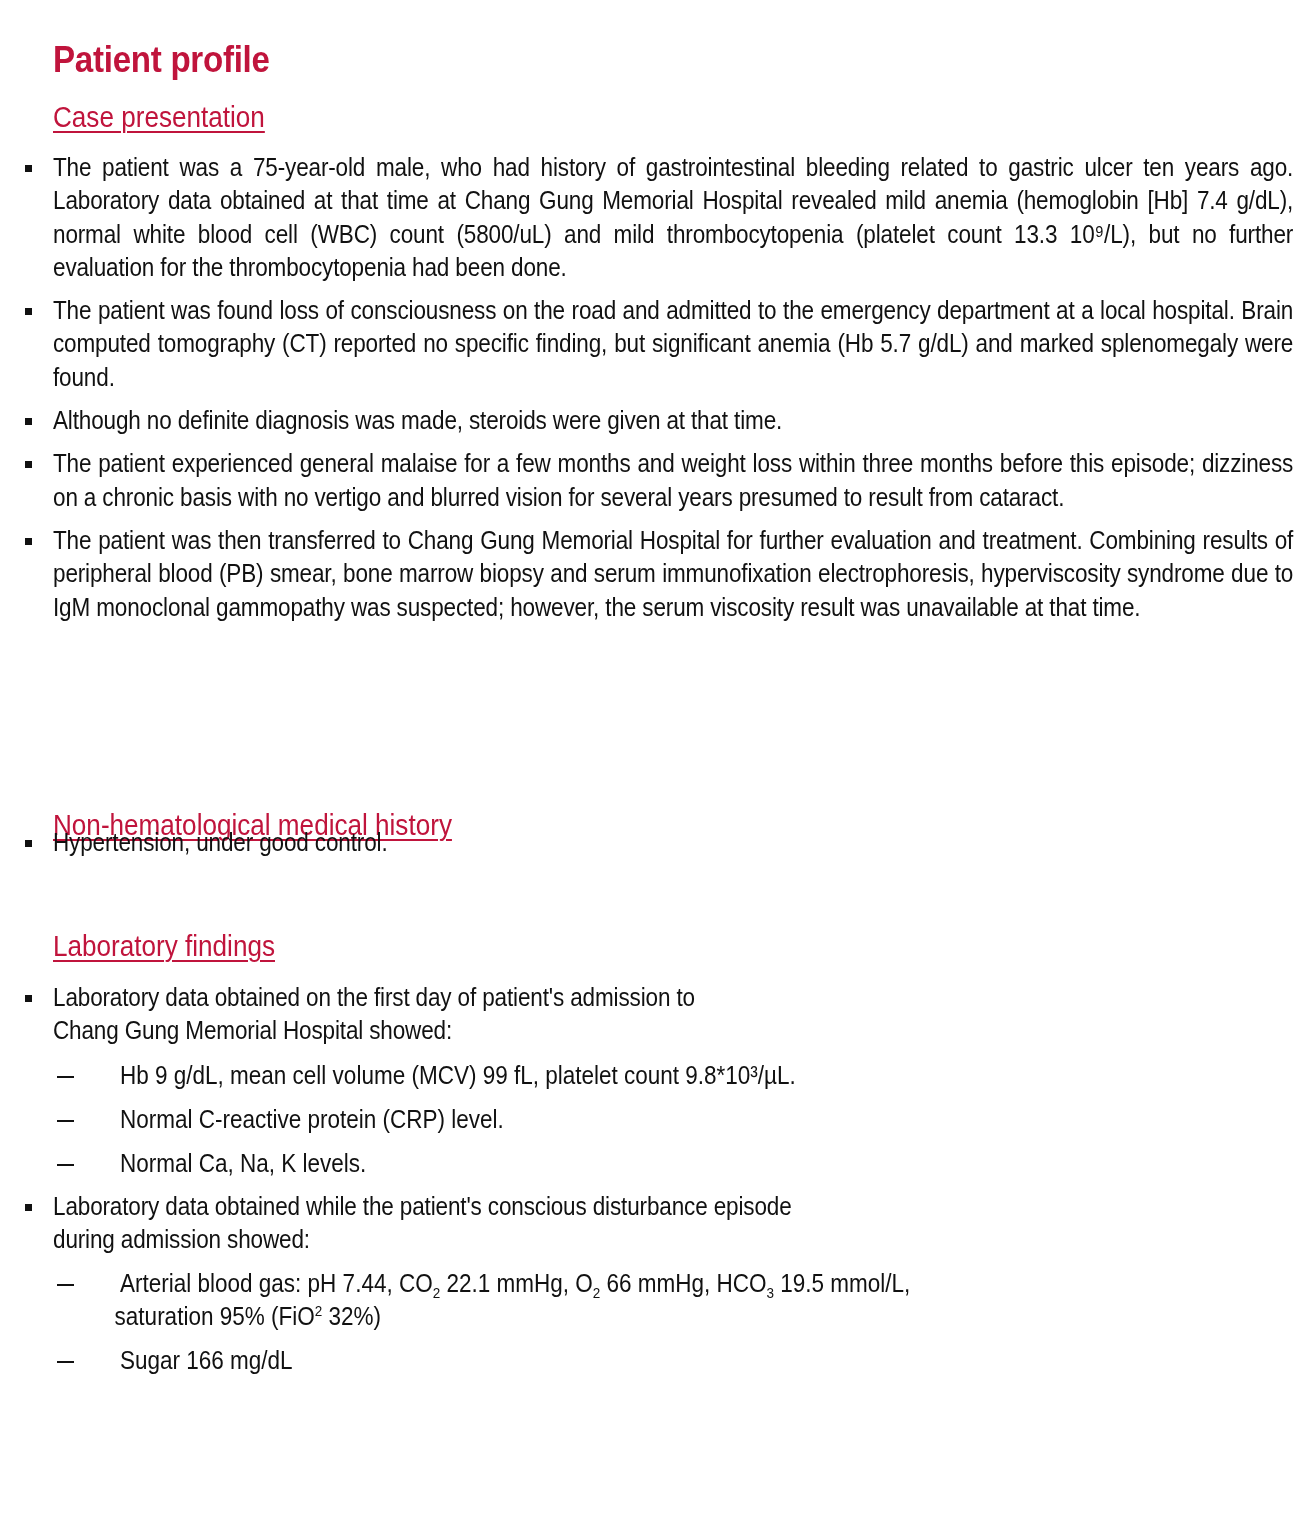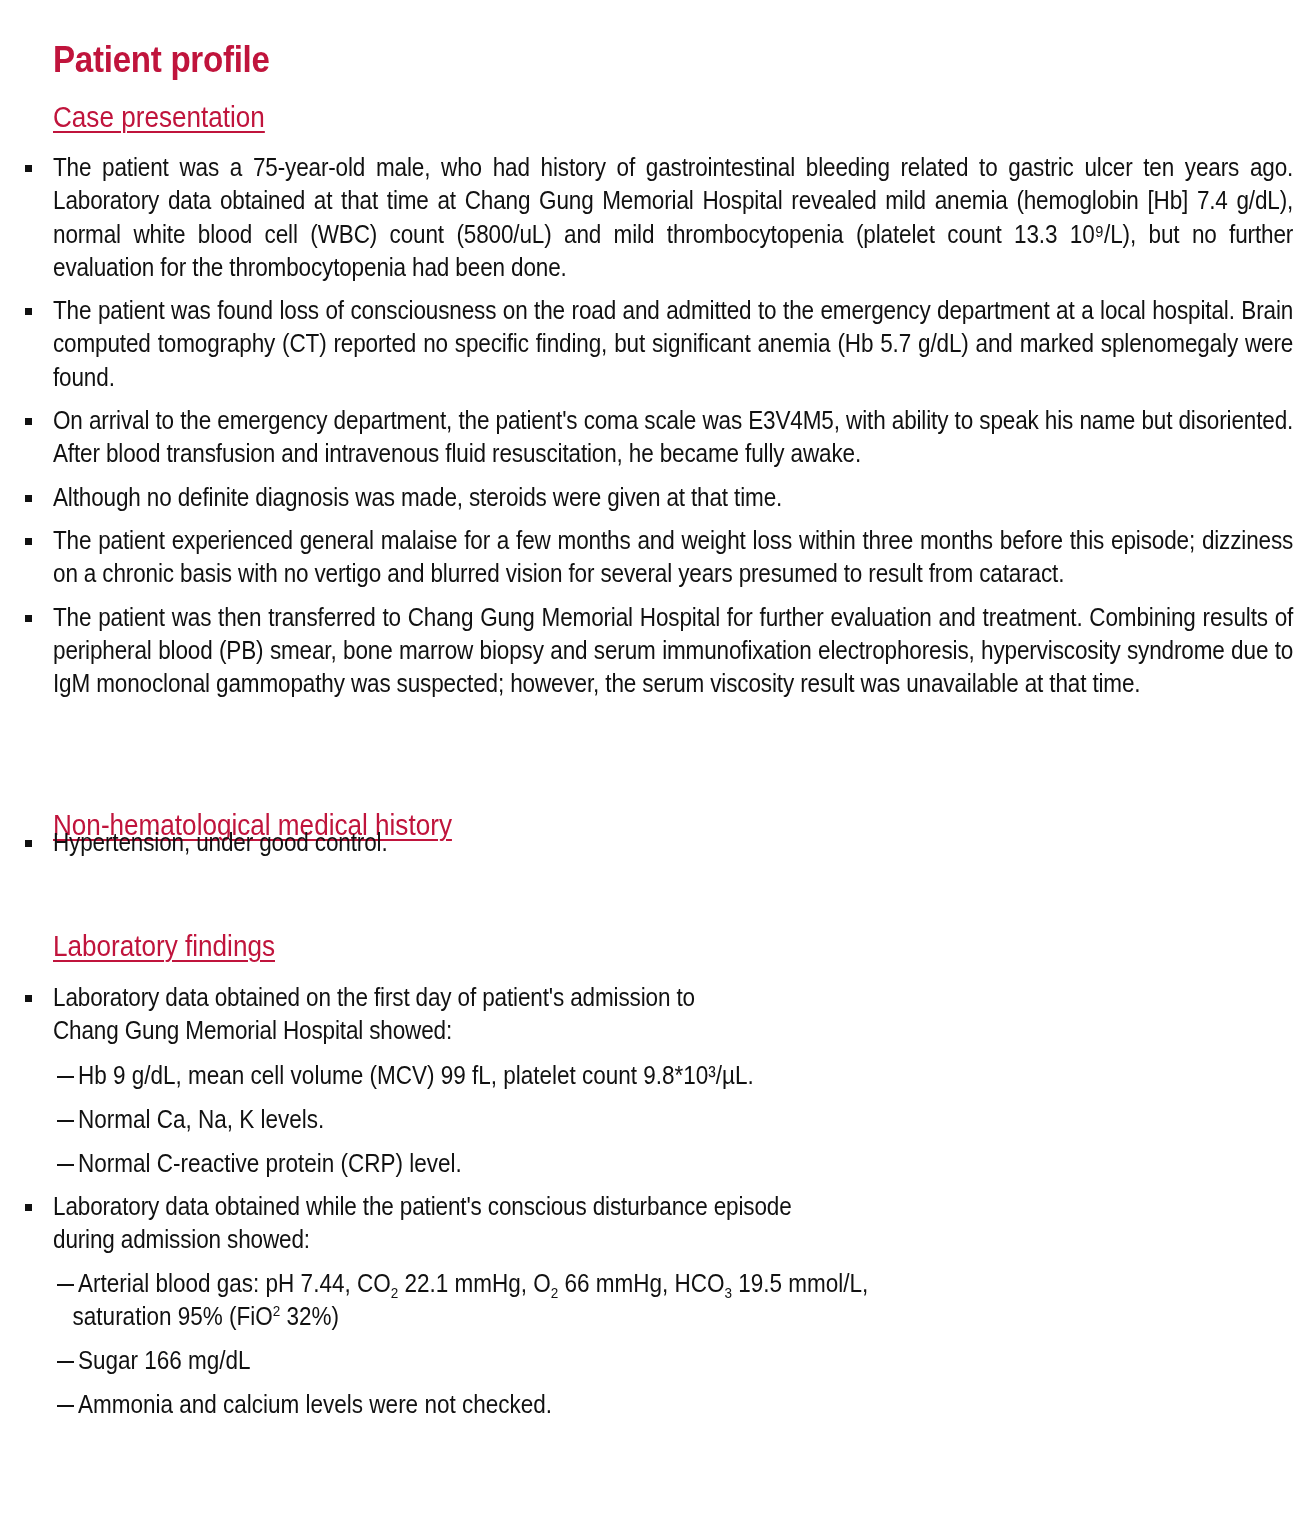--- a/index.html
+++ b/index.html
@@ -142,10 +142,6 @@
     </li>
     <li class="bullet">
       <span class="bullet-marker"></span>
-      <span class="bullet-text">On arrival to the emergency department, the patient's coma scale was E3V4M5, with ability to speak his name but disoriented. After blood transfusion and intravenous fluid resuscitation, he became fully awake.</span>
-    </li>
-    <li class="bullet">
-      <span class="bullet-marker"></span>
       <span class="bullet-text">Although no definite diagnosis was made, steroids were given at that time.</span>
     </li>
     <li class="bullet">

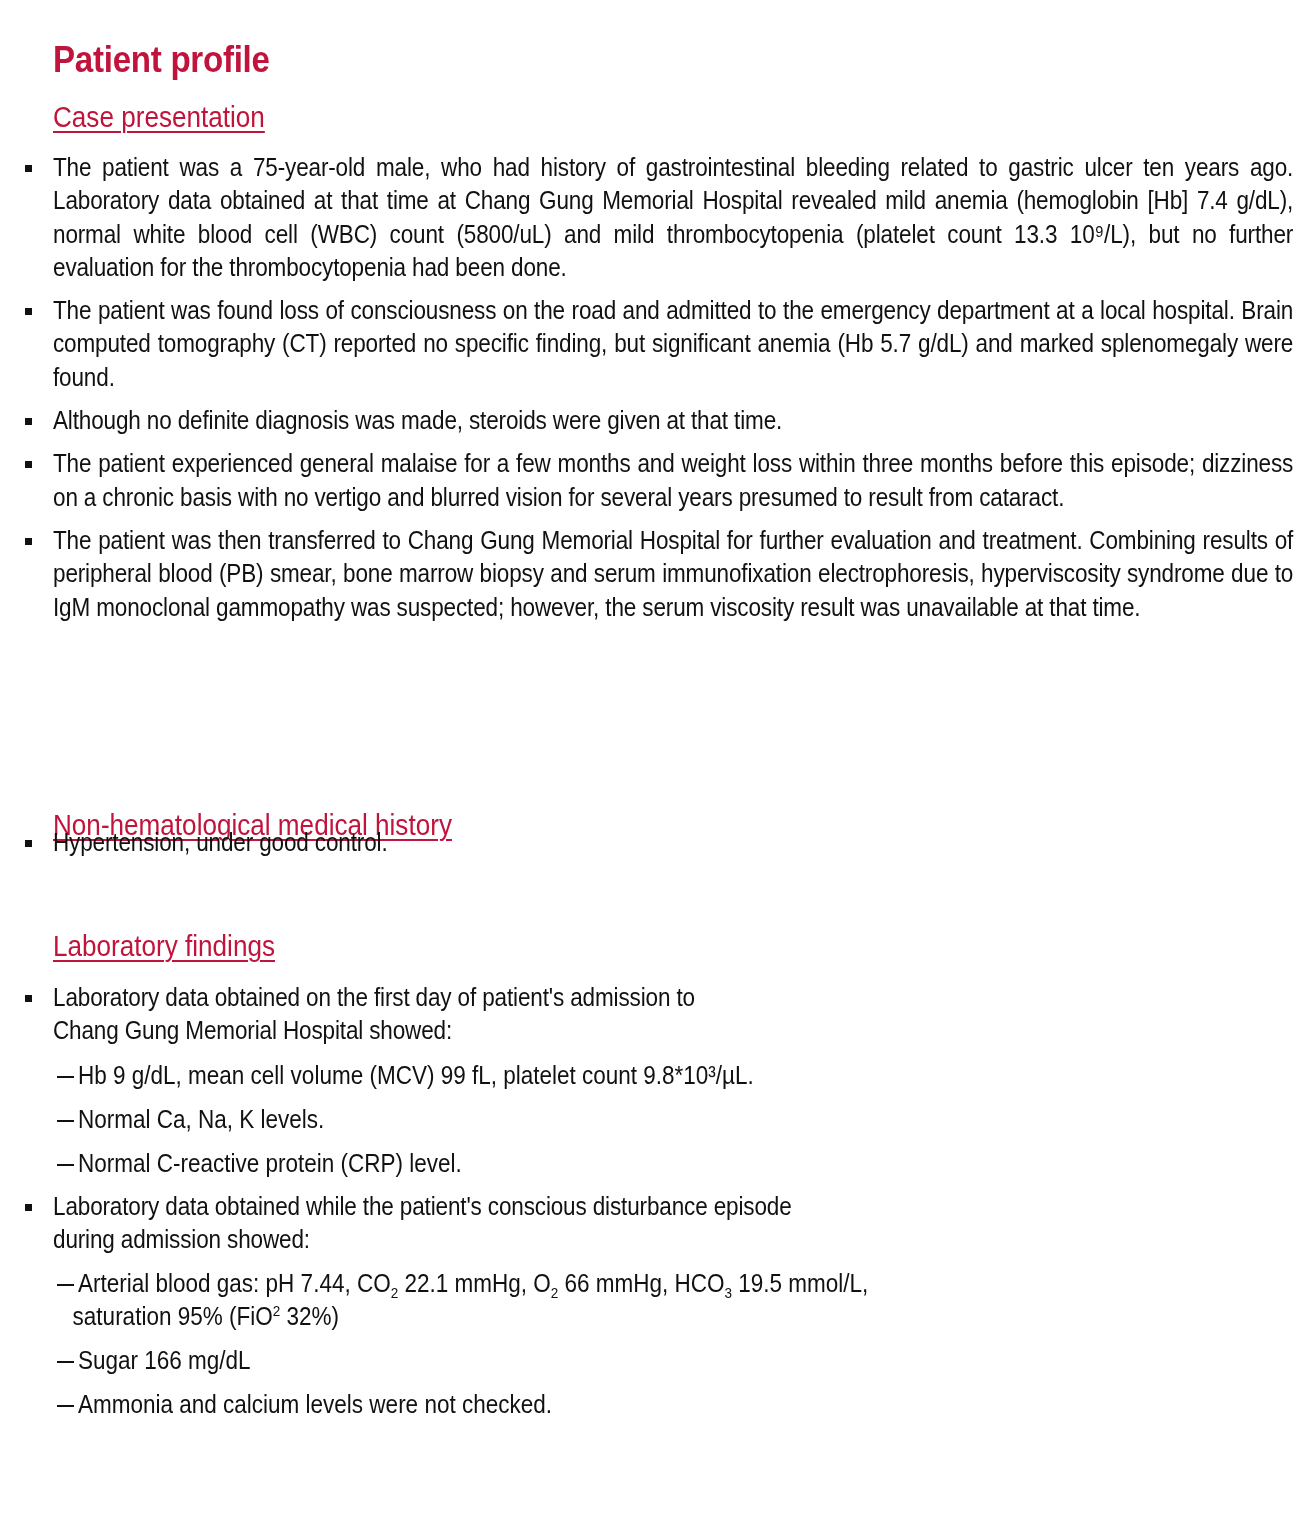--- a/index.html
+++ b/index.html
@@ -93,7 +93,7 @@
     }
     .sub-item {
       position: relative;
-      padding-left: 78px;
+      padding-left: 120px;
       font-size: 25px;
       line-height: 33px;
       margin-top: 11px;

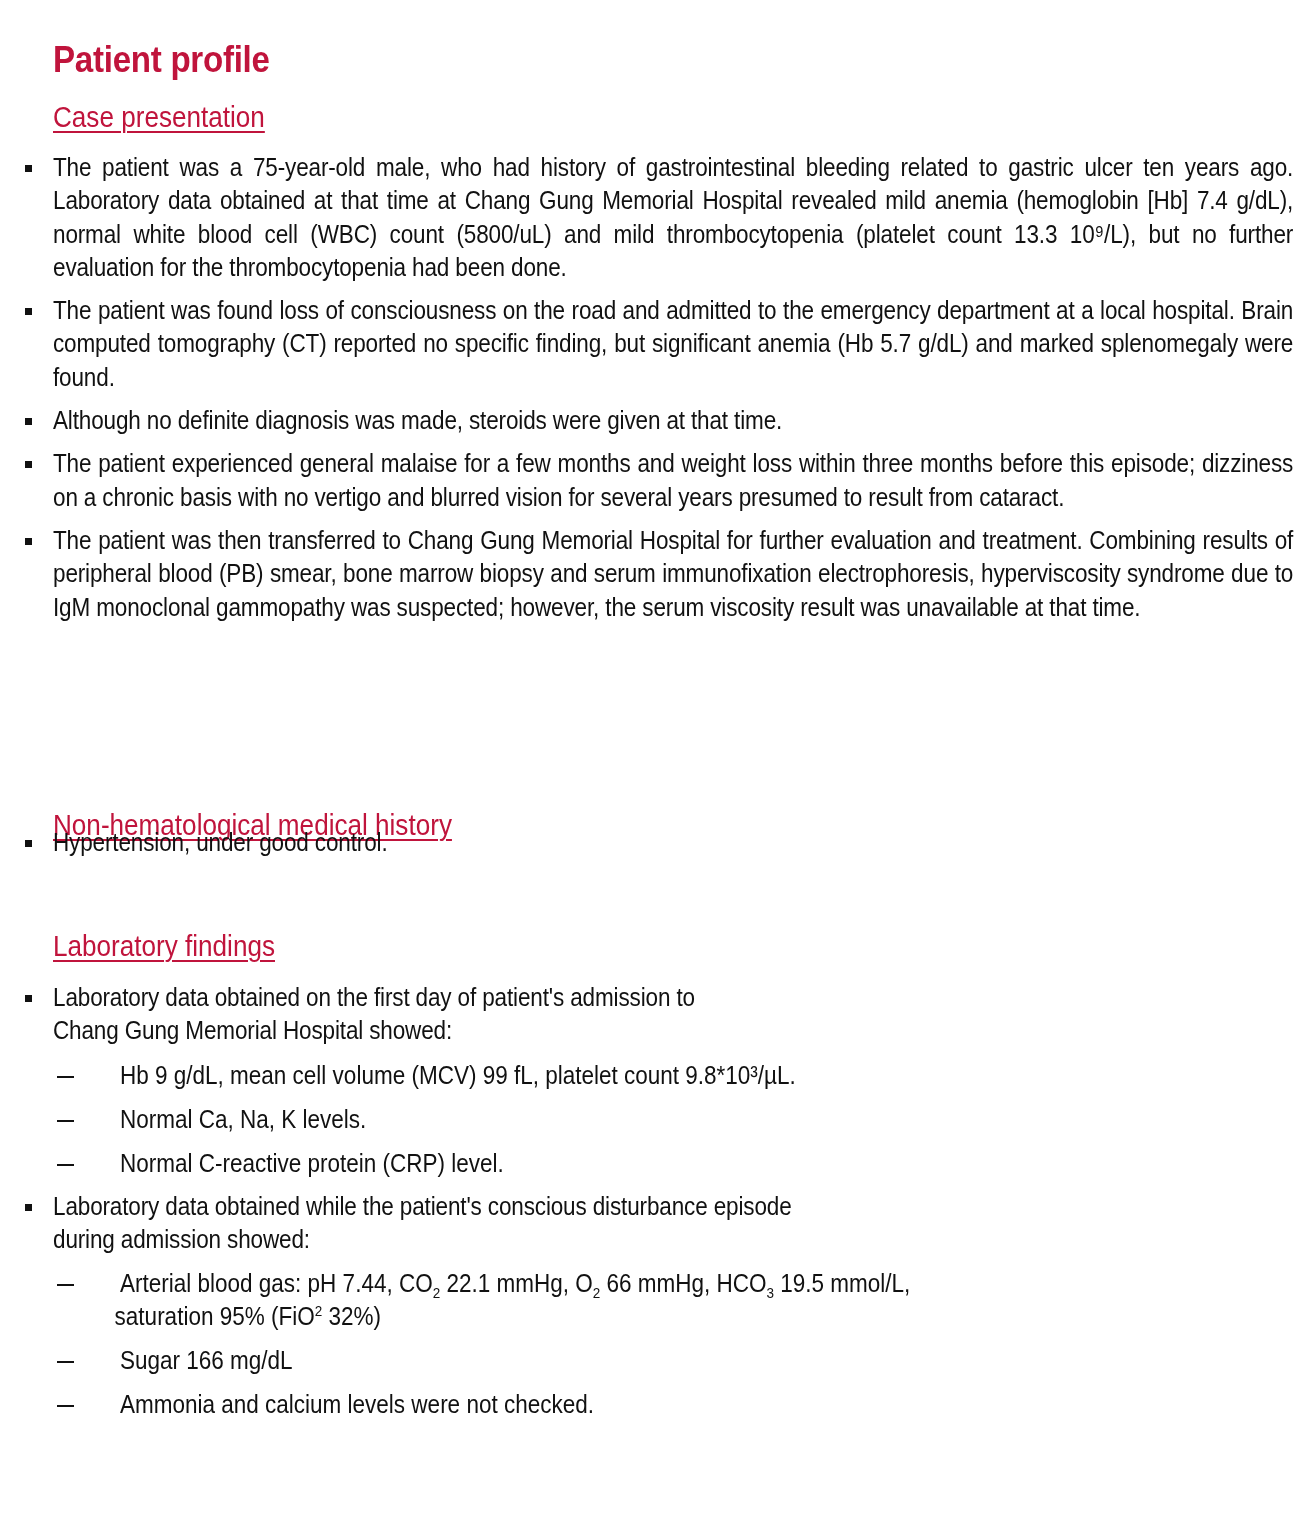--- a/index.html
+++ b/index.html
@@ -179,11 +179,11 @@
         </li>
         <li class="sub-item">
           <span class="dash"></span>
+          <span class="sub-inner">Normal C-reactive protein (CRP) level.</span>
+        </li>
+        <li class="sub-item">
+          <span class="dash"></span>
           <span class="sub-inner">Normal Ca, Na, K levels.</span>
-        </li>
-        <li class="sub-item">
-          <span class="dash"></span>
-          <span class="sub-inner">Normal C-reactive protein (CRP) level.</span>
         </li>
       </ul>
     </li>

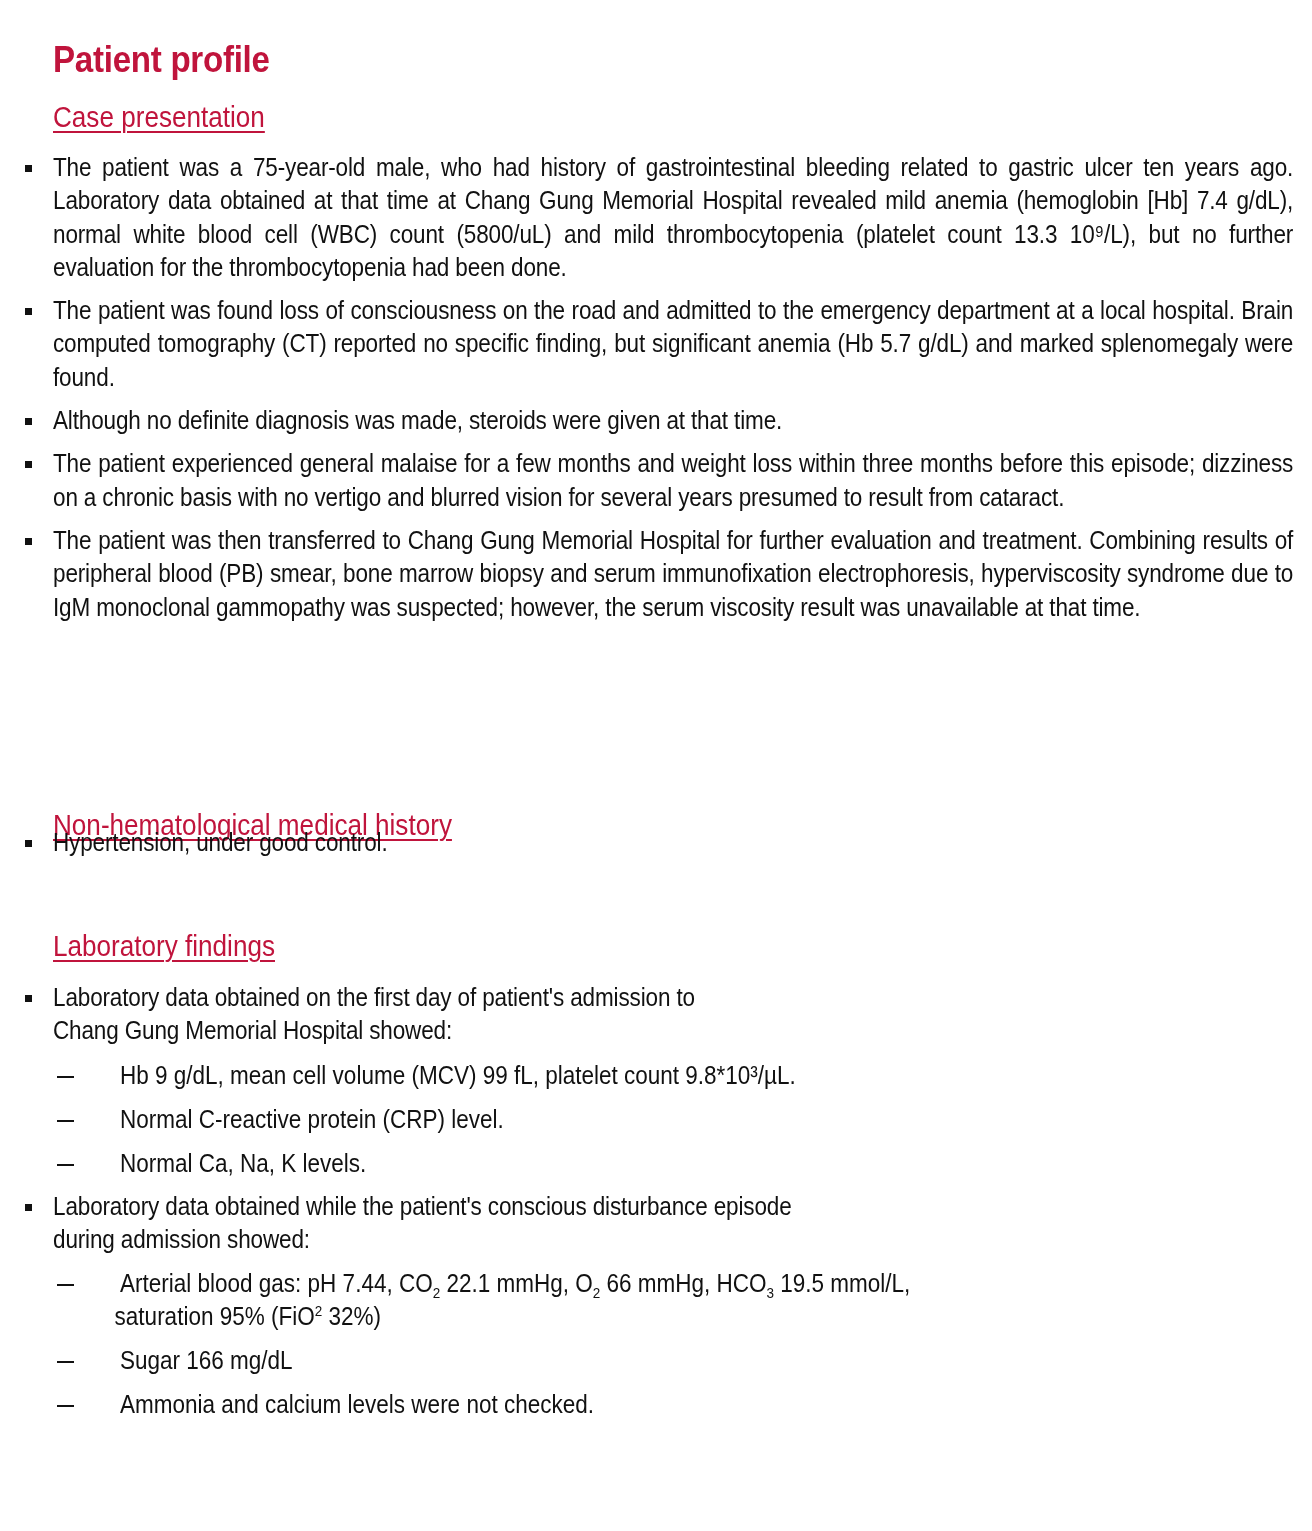--- a/index.html
+++ b/index.html
@@ -206,10 +206,6 @@
           <span class="dash"></span>
           <span class="sub-inner">Sugar 166 mg/dL</span>
         </li>
-        <li class="sub-item">
-          <span class="dash"></span>
-          <span class="sub-inner">Ammonia and calcium levels were not checked.</span>
-        </li>
       </ul>
     </li>
   </ul>

